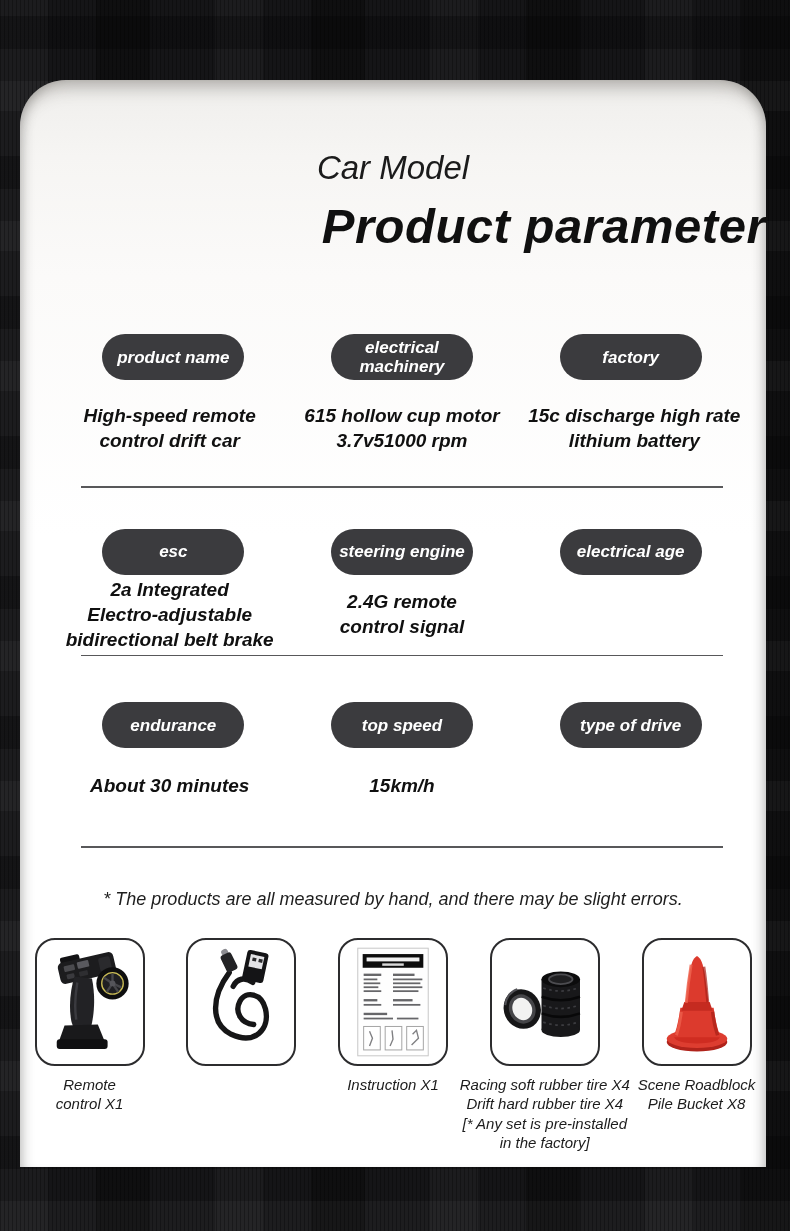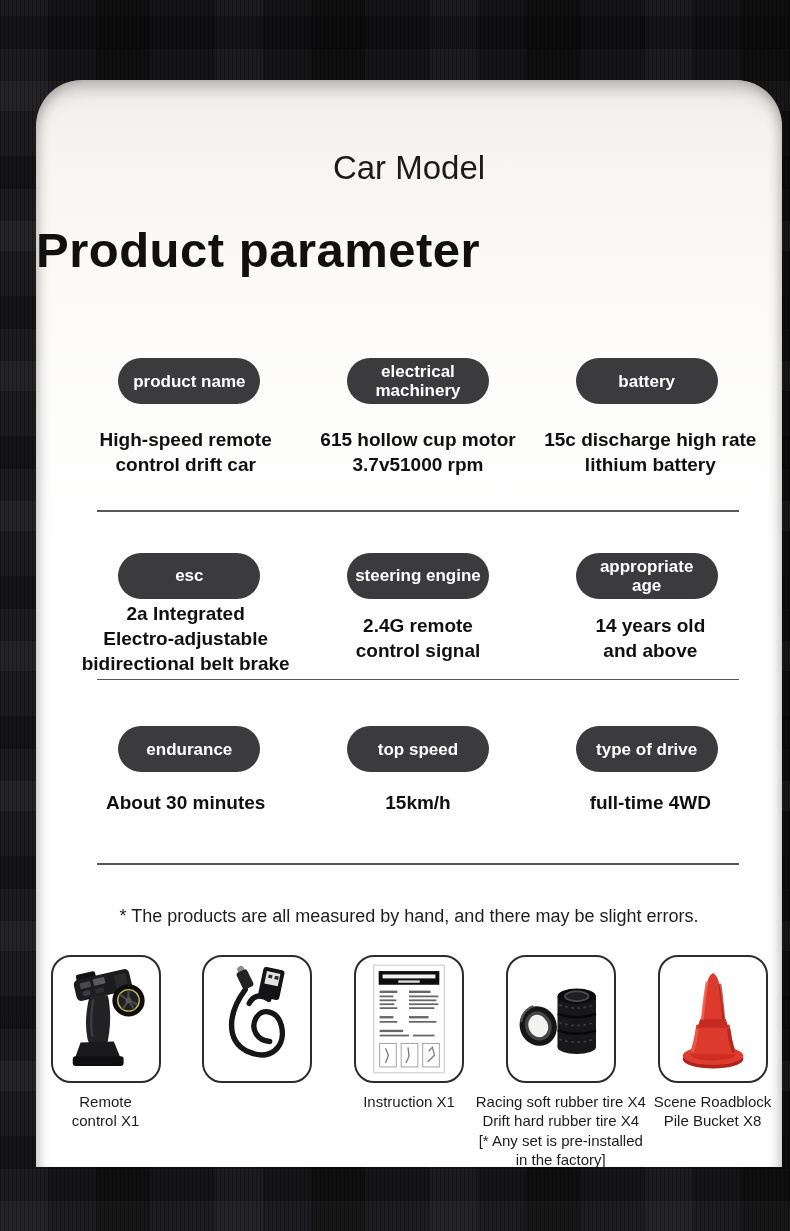--- a/index.html
+++ b/index.html
@@ -13,13 +13,14 @@
       repeating-linear-gradient(90deg, rgba(255,255,255,0.03) 0 48px, transparent 48px 96px, rgba(0,0,0,0.30) 96px 150px, transparent 150px 215px);
   }
   .card{
-    position:absolute;left:36px;top:80px;width:746px;height:1087px;
+    position:absolute;left:20px;top:80px;width:746px;height:1087px;
     border-radius:46px 46px 0 0;
     background:linear-gradient(180deg,#efeeec 0%,#f6f5f3 7%,#fbfaf9 18%,#ffffff 42%,#ffffff 100%);
     box-shadow:
       inset 0 16px 18px -10px rgba(70,64,58,0.40),
       inset 12px 0 14px -11px rgba(0,0,0,0.28),
       inset -12px 0 14px -11px rgba(0,0,0,0.28);
+    font-style: italic;
   }
   .title{margin-top:68px;text-align:center;font-size:33px;line-height:40px;font-weight:500;color:#1b1b1b;}
   .subtitle{margin-top:32px;text-align:left;font-size:49px;line-height:60px;font-weight:700;color:#101010;letter-spacing:0.5px;}

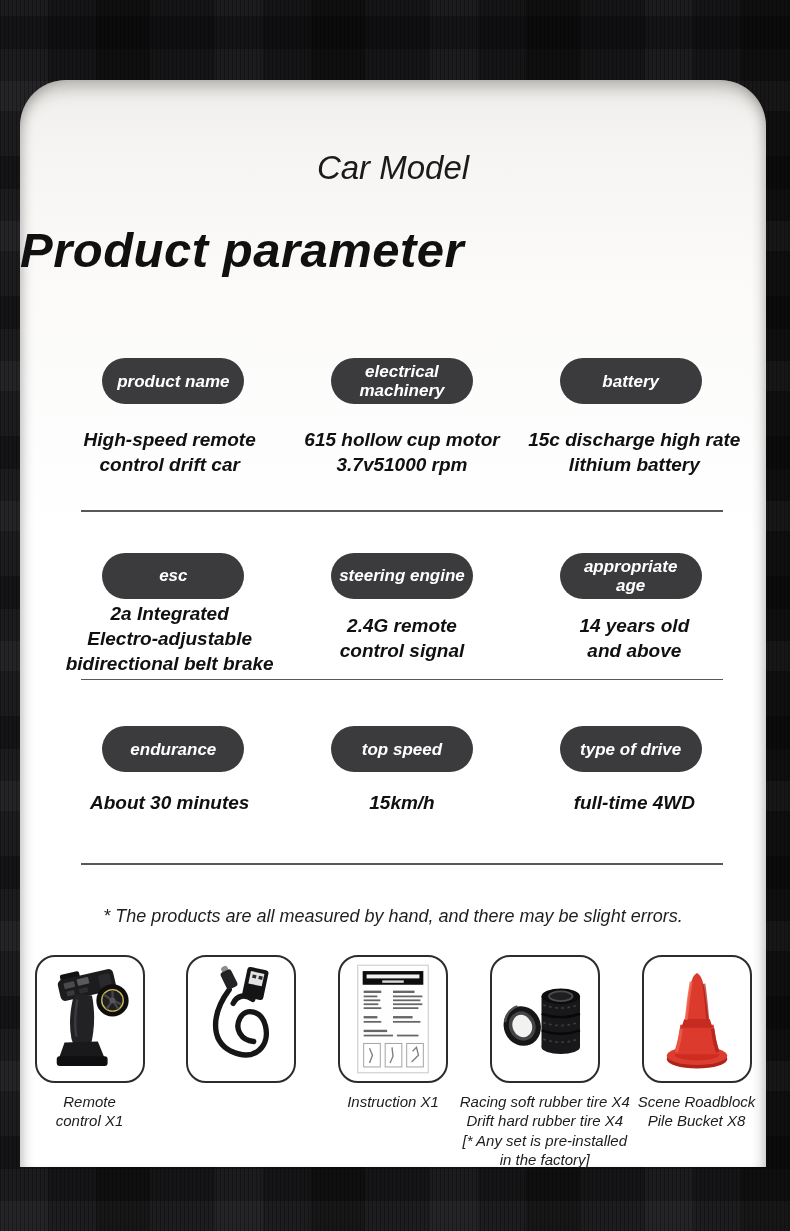--- a/index.html
+++ b/index.html
@@ -23,7 +23,7 @@
     font-style: italic;
   }
   .title{margin-top:68px;text-align:center;font-size:33px;line-height:40px;font-weight:500;color:#1b1b1b;}
-  .subtitle{margin-top:32px;text-align:left;font-size:49px;line-height:60px;font-weight:700;color:#101010;letter-spacing:0.5px;}
+  .subtitle{margin-top:8px;text-align:right;font-size:49px;line-height:60px;font-weight:700;color:#101010;letter-spacing:0.5px;}
   .sections{margin-top:78px;padding-left:18px;}
   .pill-row,.value-row{display:grid;grid-template-columns:repeat(3,1fr);padding:0 21px;}
   .pill{

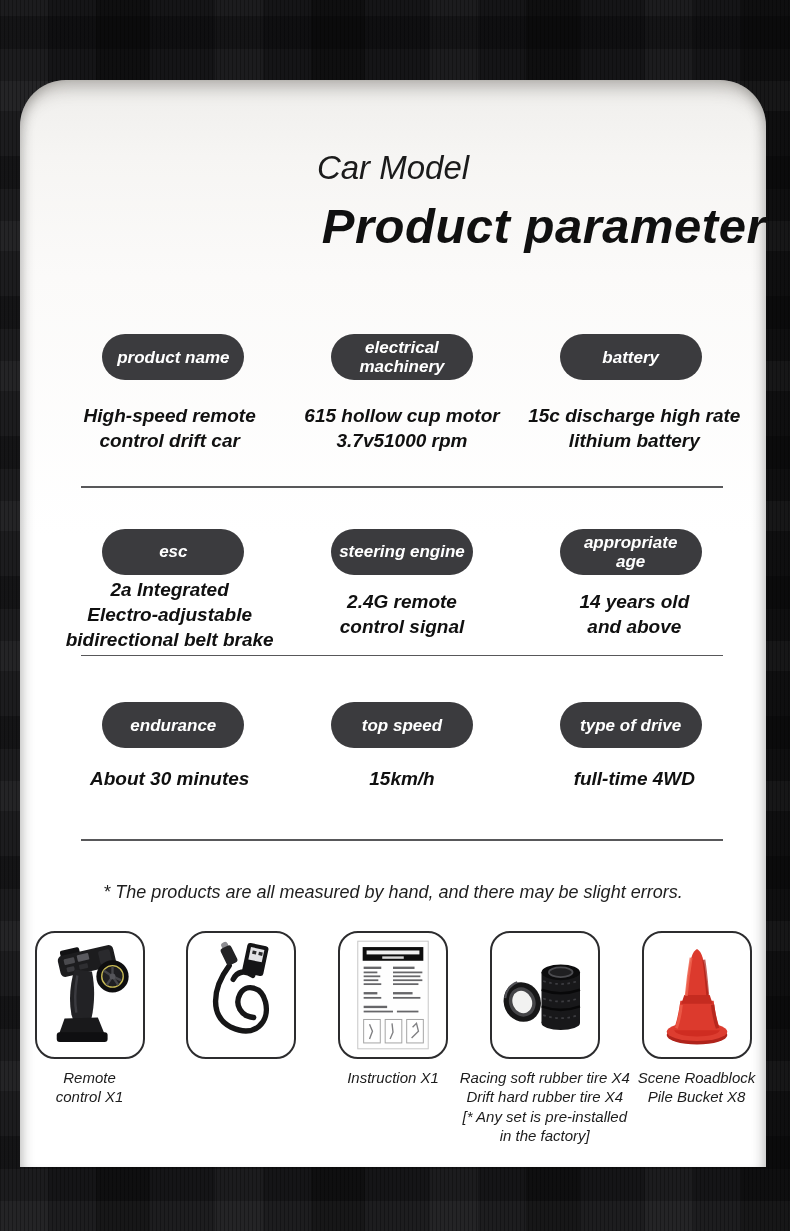--- a/index.html
+++ b/index.html
@@ -70,7 +70,7 @@
         <div class="pill">product name</div>
         <div class="pill">electrical
 machinery</div>
-        <div class="pill">battery</div>
+        <div class="pill">factory</div>
       </div>
       <div class="value-row">
         <div class="value">High-speed remote

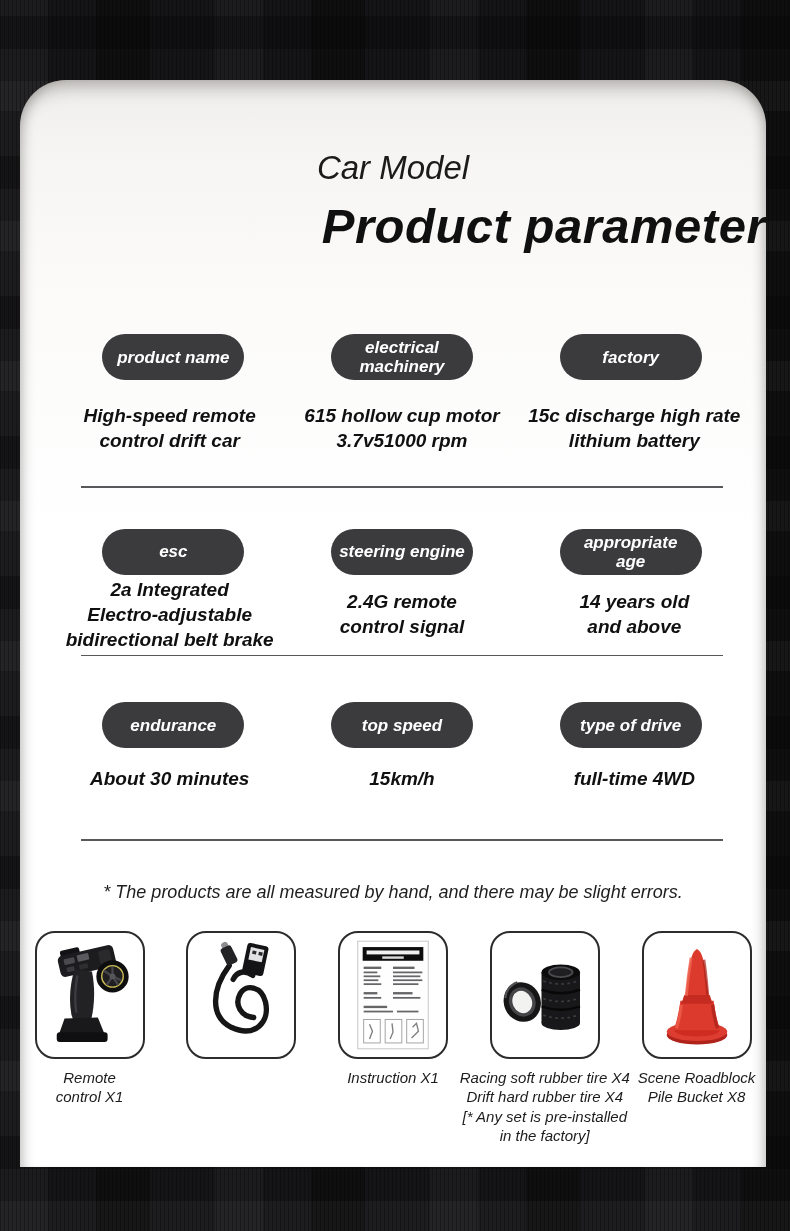--- a/index.html
+++ b/index.html
@@ -87,7 +87,7 @@
       <div class="pill-row">
         <div class="pill">esc</div>
         <div class="pill">steering engine</div>
-        <div class="pill">appropriate age</div>
+        <div class="pill">electrical age</div>
       </div>
       <div class="value-row">
         <div class="value">2a Integrated

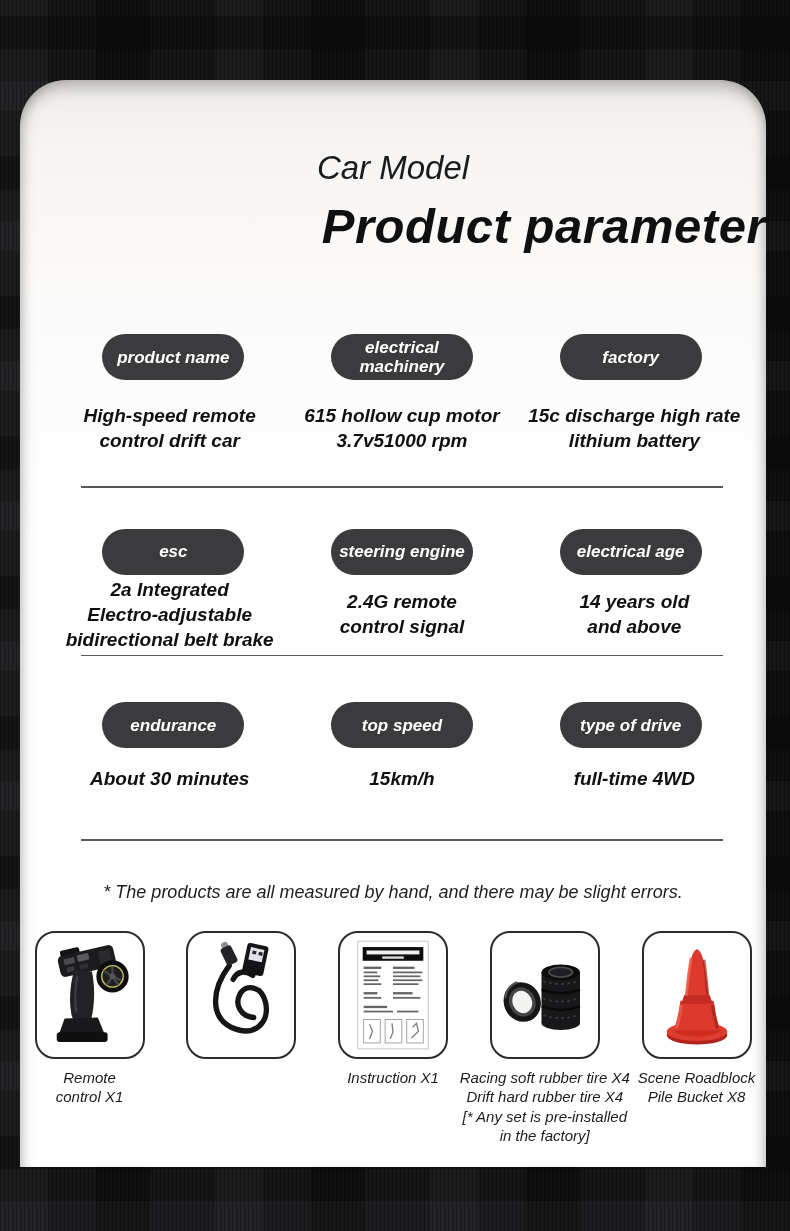--- a/index.html
+++ b/index.html
@@ -95,8 +95,6 @@
 bidirectional belt brake</div>
         <div class="value">2.4G remote
 control signal</div>
-        <div class="value">14 years old
-and above</div>
       </div>
       <div class="divider"></div>
     </section>

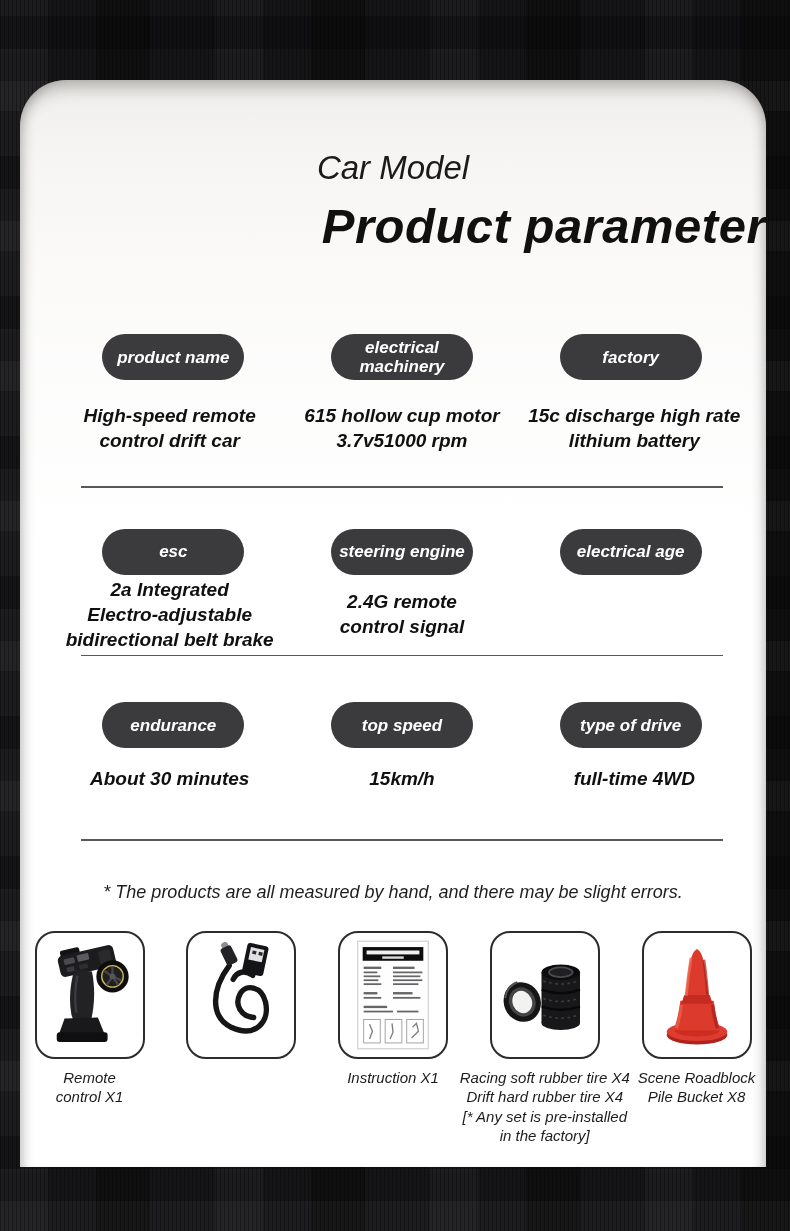--- a/index.html
+++ b/index.html
@@ -42,7 +42,7 @@
   .sec2 .value-row{margin-top:2px;}
   .sec2 .divider{margin-top:3px;}
   .sec3 .pill-row{margin-top:46px;}
-  .sec3 .value-row{margin-top:18px;}
+  .sec3 .value-row{margin-top:25px;}
   .sec3 .divider{margin-top:48px;}
   .note{margin-top:37px;text-align:center;font-size:18px;line-height:29px;color:#1e1e1e;}
   .items-row{display:flex;justify-content:space-between;margin-top:24px;}

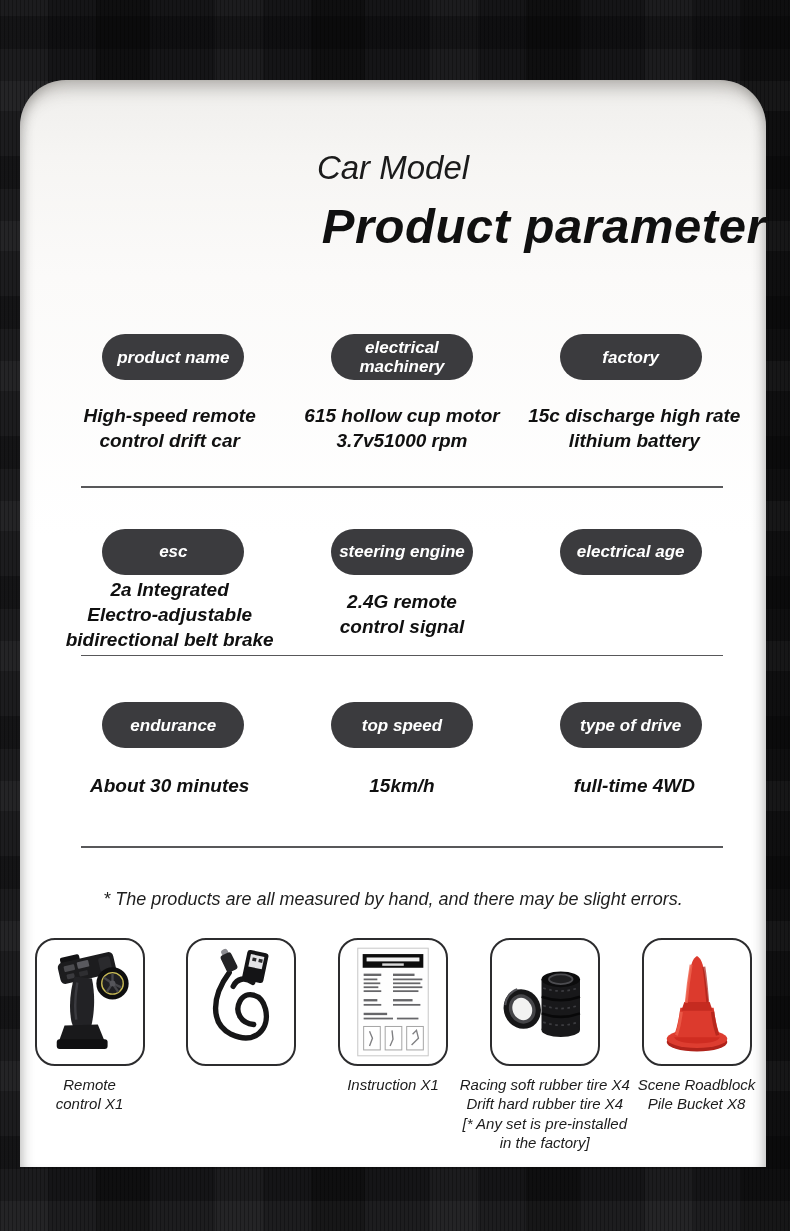--- a/index.html
+++ b/index.html
@@ -108,7 +108,6 @@
       <div class="value-row">
         <div class="value">About 30 minutes</div>
         <div class="value">15km/h</div>
-        <div class="value">full-time 4WD</div>
       </div>
       <div class="divider"></div>
     </section>

